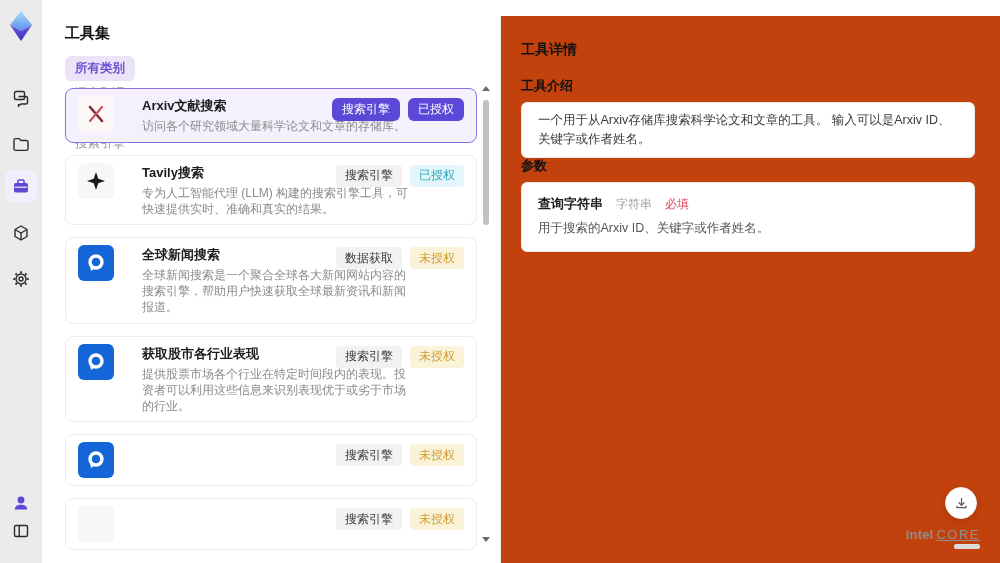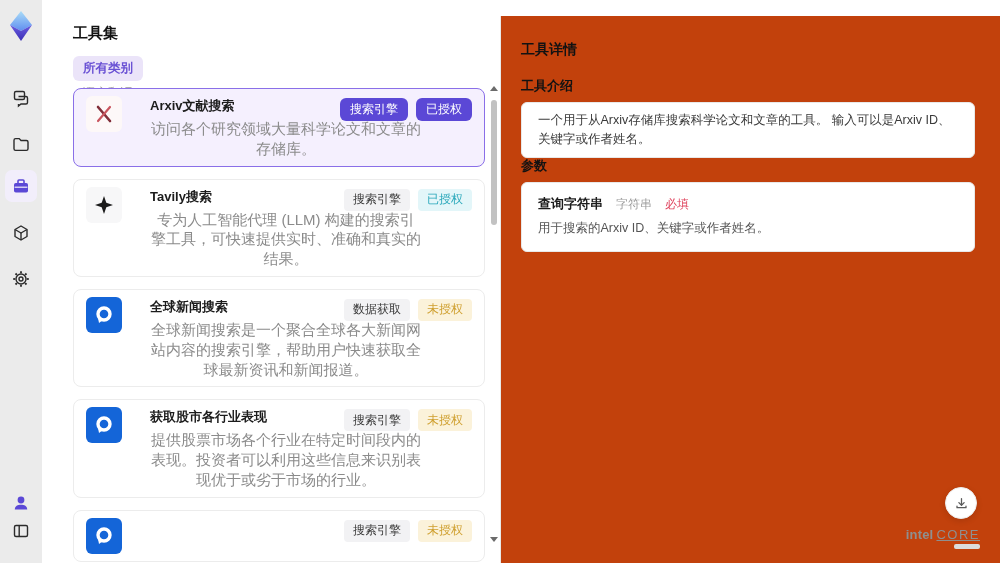--- a/index.html
+++ b/index.html
@@ -15,7 +15,7 @@
   .rail .active-bg { background:#f2eefb; width:32px; height:32px; }
 
   
-  .main { position:absolute; left:50px; top:0; width:458px; height:444px; background:#fff; }
+  .main { position:absolute; left:42px; top:0; width:458px; height:444px; background:#fff; }
   .page-title { position:absolute; left:23px; top:24px; font-size:15px; font-weight:bold; color:#121212; }
   .tabs { position:absolute; left:23px; top:56px; display:flex; align-items:center;flex-direction:column; }
   .tab { font-size:12.5px; color:#9a9a9a; padding:4px 10px; border-radius:6px; cursor:pointer; white-space:nowrap; }

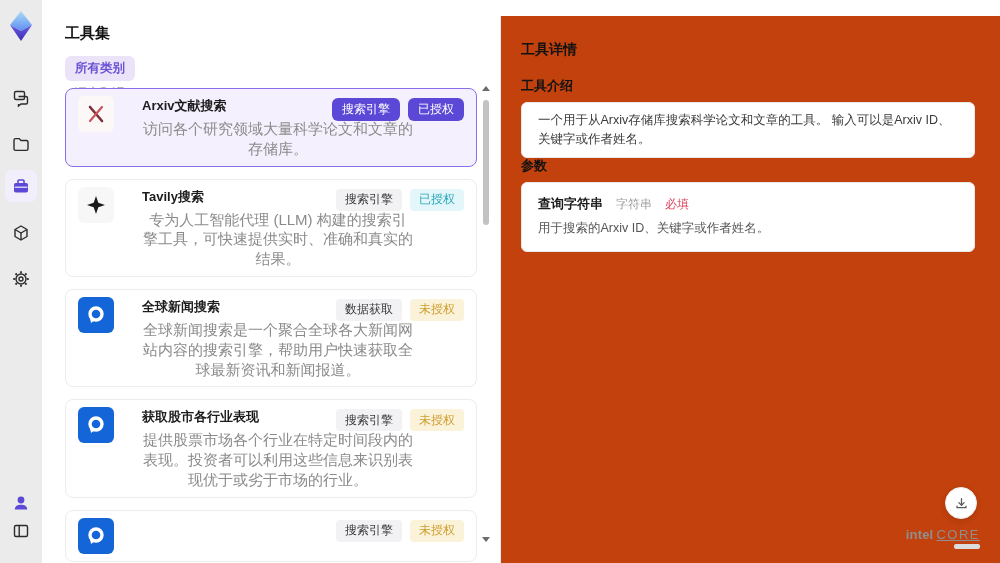--- a/index.html
+++ b/index.html
@@ -30,7 +30,7 @@
   .tool-icon.blue { background:#1465d8; }
   .tool-body { padding-top:1px; }
   .tool-title { font-size:13px; font-weight:bold; color:#1c1c1c; margin-bottom:4px; }
-  .tool-desc { font-size:15px; line-height:1.32; color:#8b8b8b; max-width:272px;text-align:center; }
+  .tool-desc { font-size:12px; line-height:1.32; color:#8b8b8b; max-width:272px; }
   .badges { position:absolute; right:12px; top:9px; display:flex; gap:8px; }
   .badge { font-size:12px; padding:2.5px 9px; border-radius:4px; white-space:nowrap; }
   .badge.cat { background:#f2f2f4; color:#3c3c3c; }

